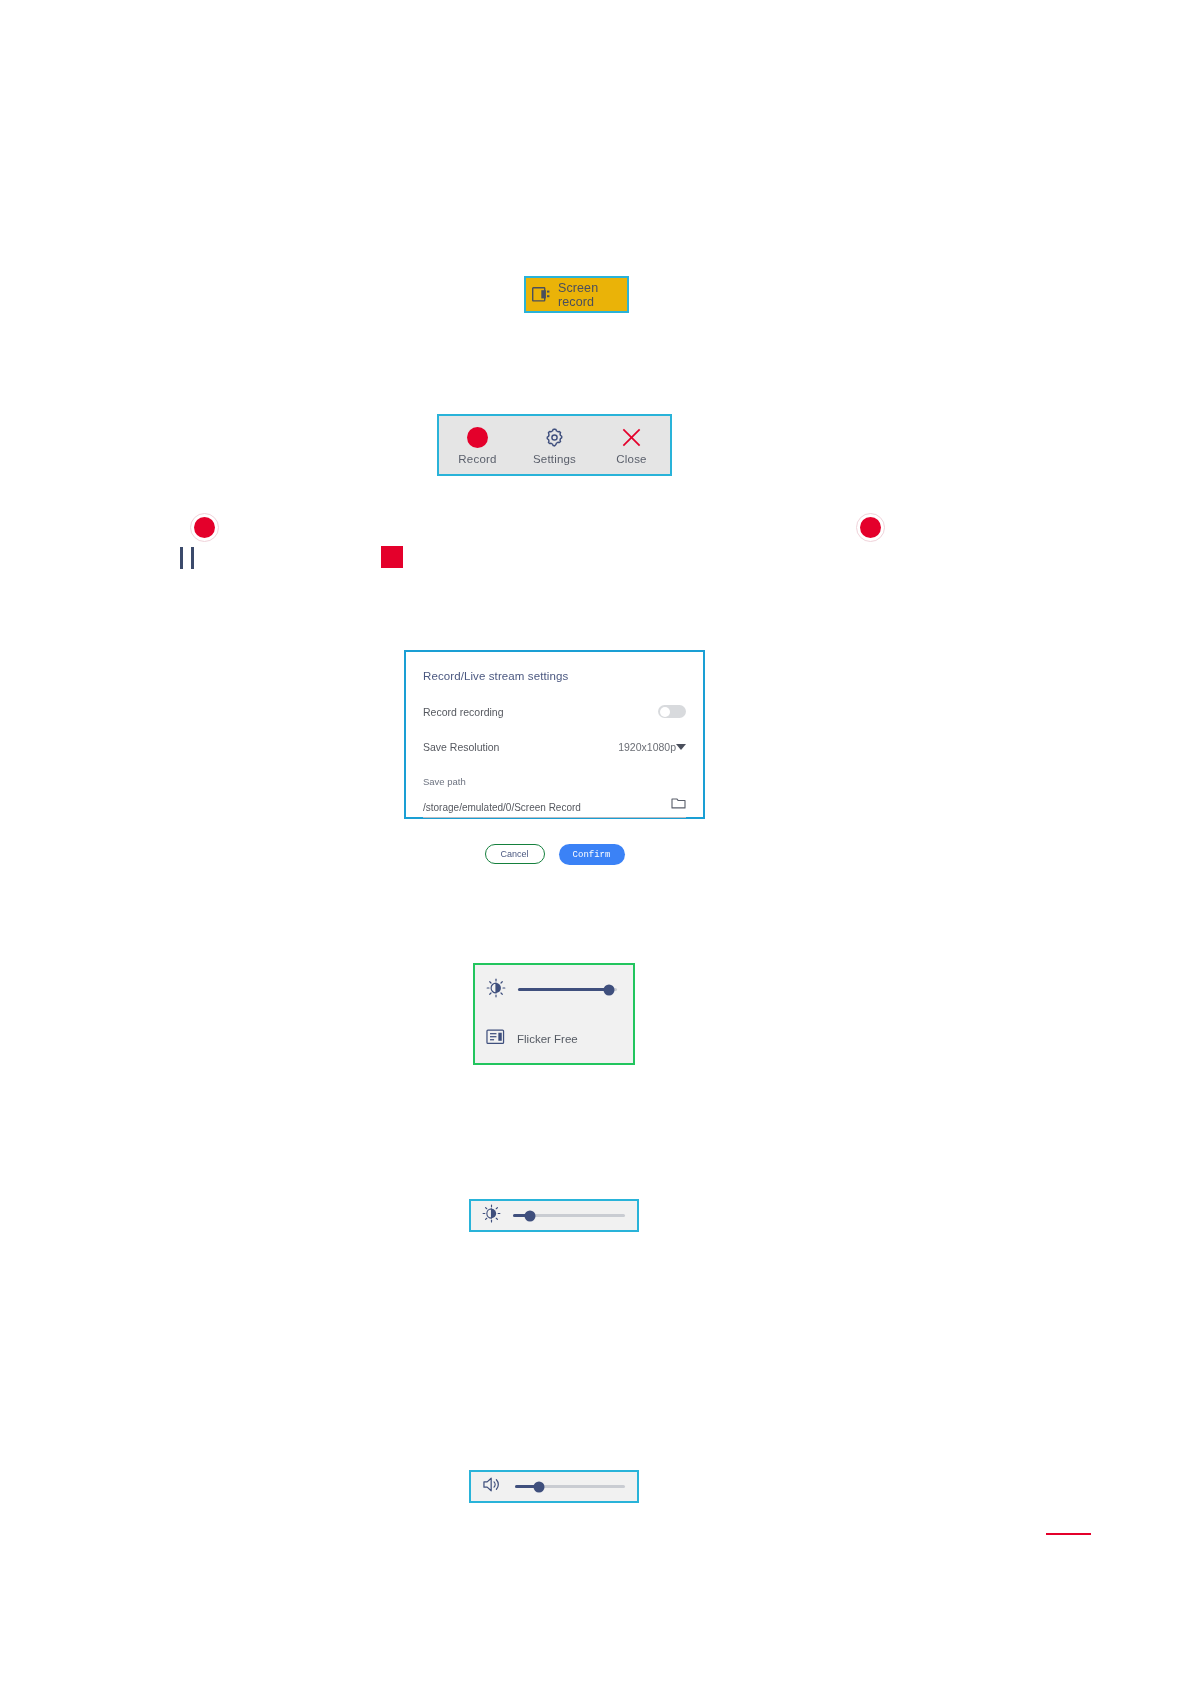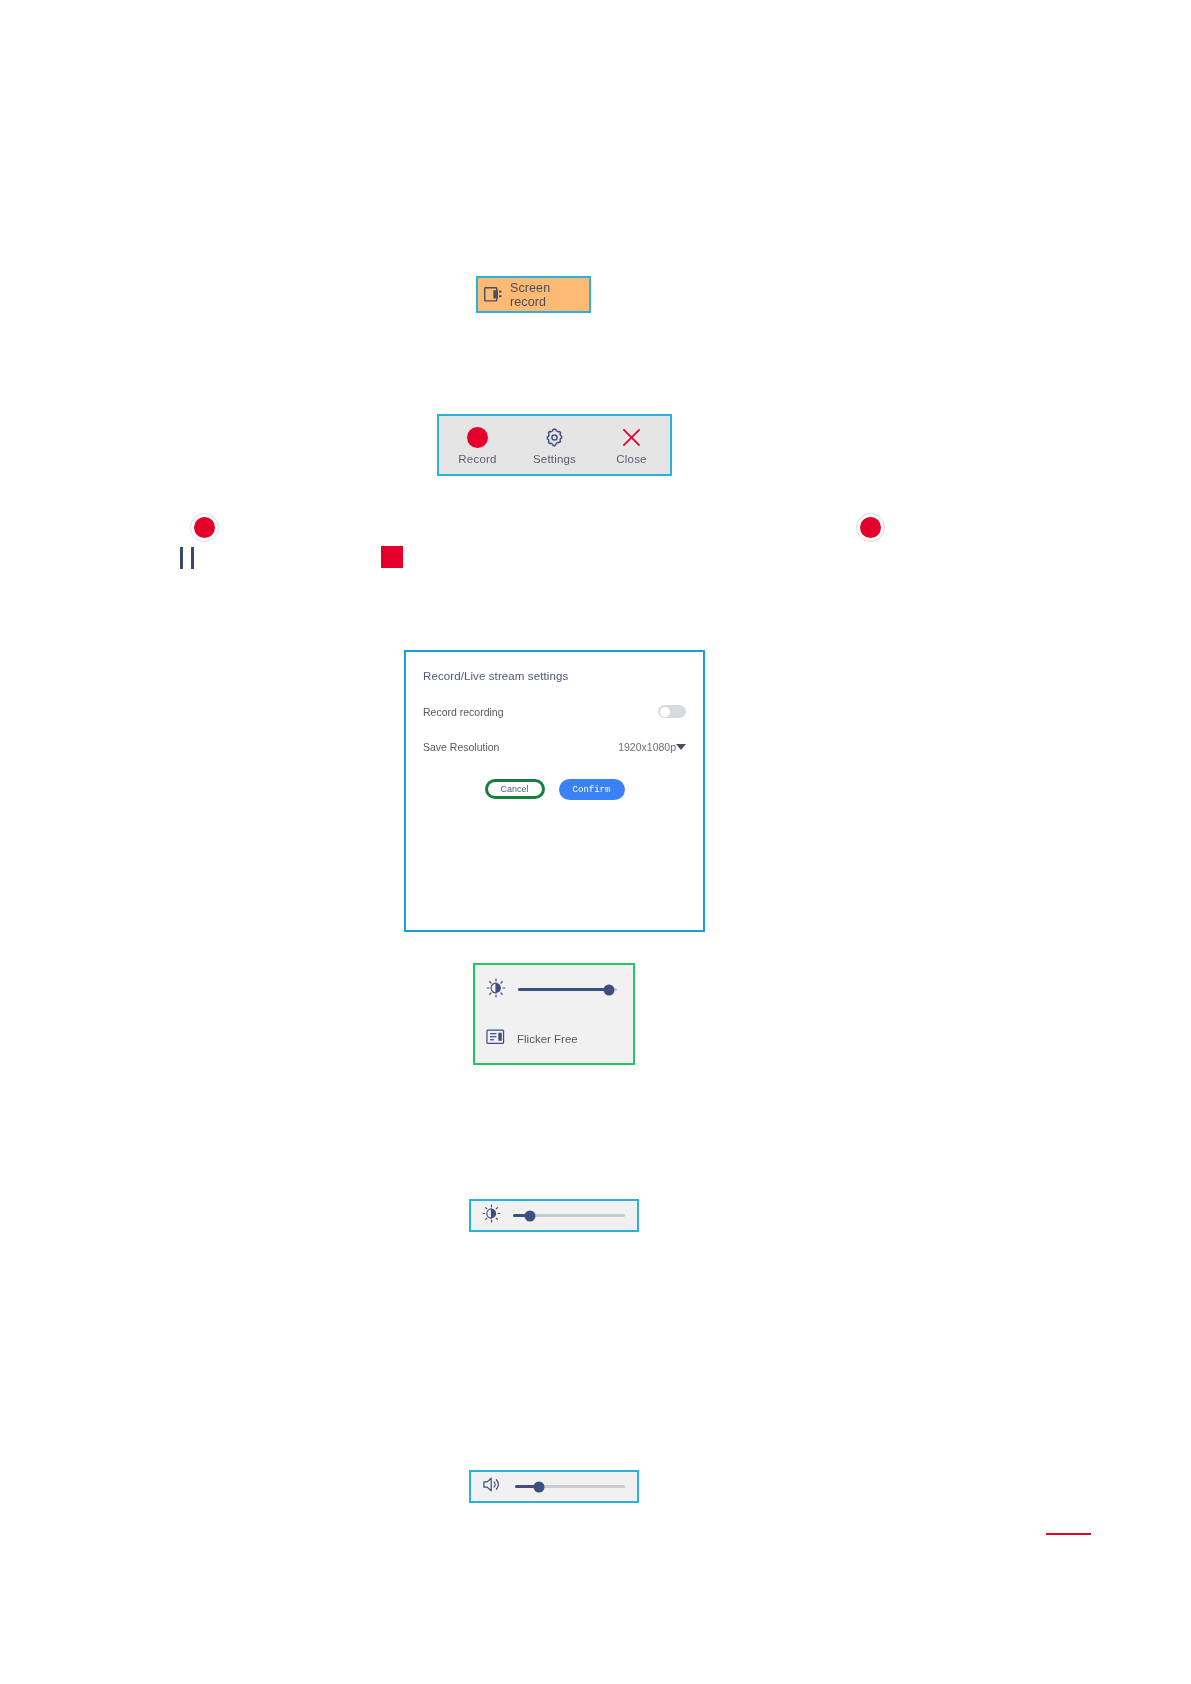--- a/index.html
+++ b/index.html
@@ -18,10 +18,10 @@
 
   
   #screen-record-btn {
-    left: 476px; top: 276px;
-    width: 115px; height: 37px;
+    left: 524px; top: 276px;
+    width: 105px; height: 37px;
     border: 2px solid #29B3D9;
-    background: #fdba74;
+    background: #eab308;
     display: flex;
     align-items: center;
     box-sizing: border-box;

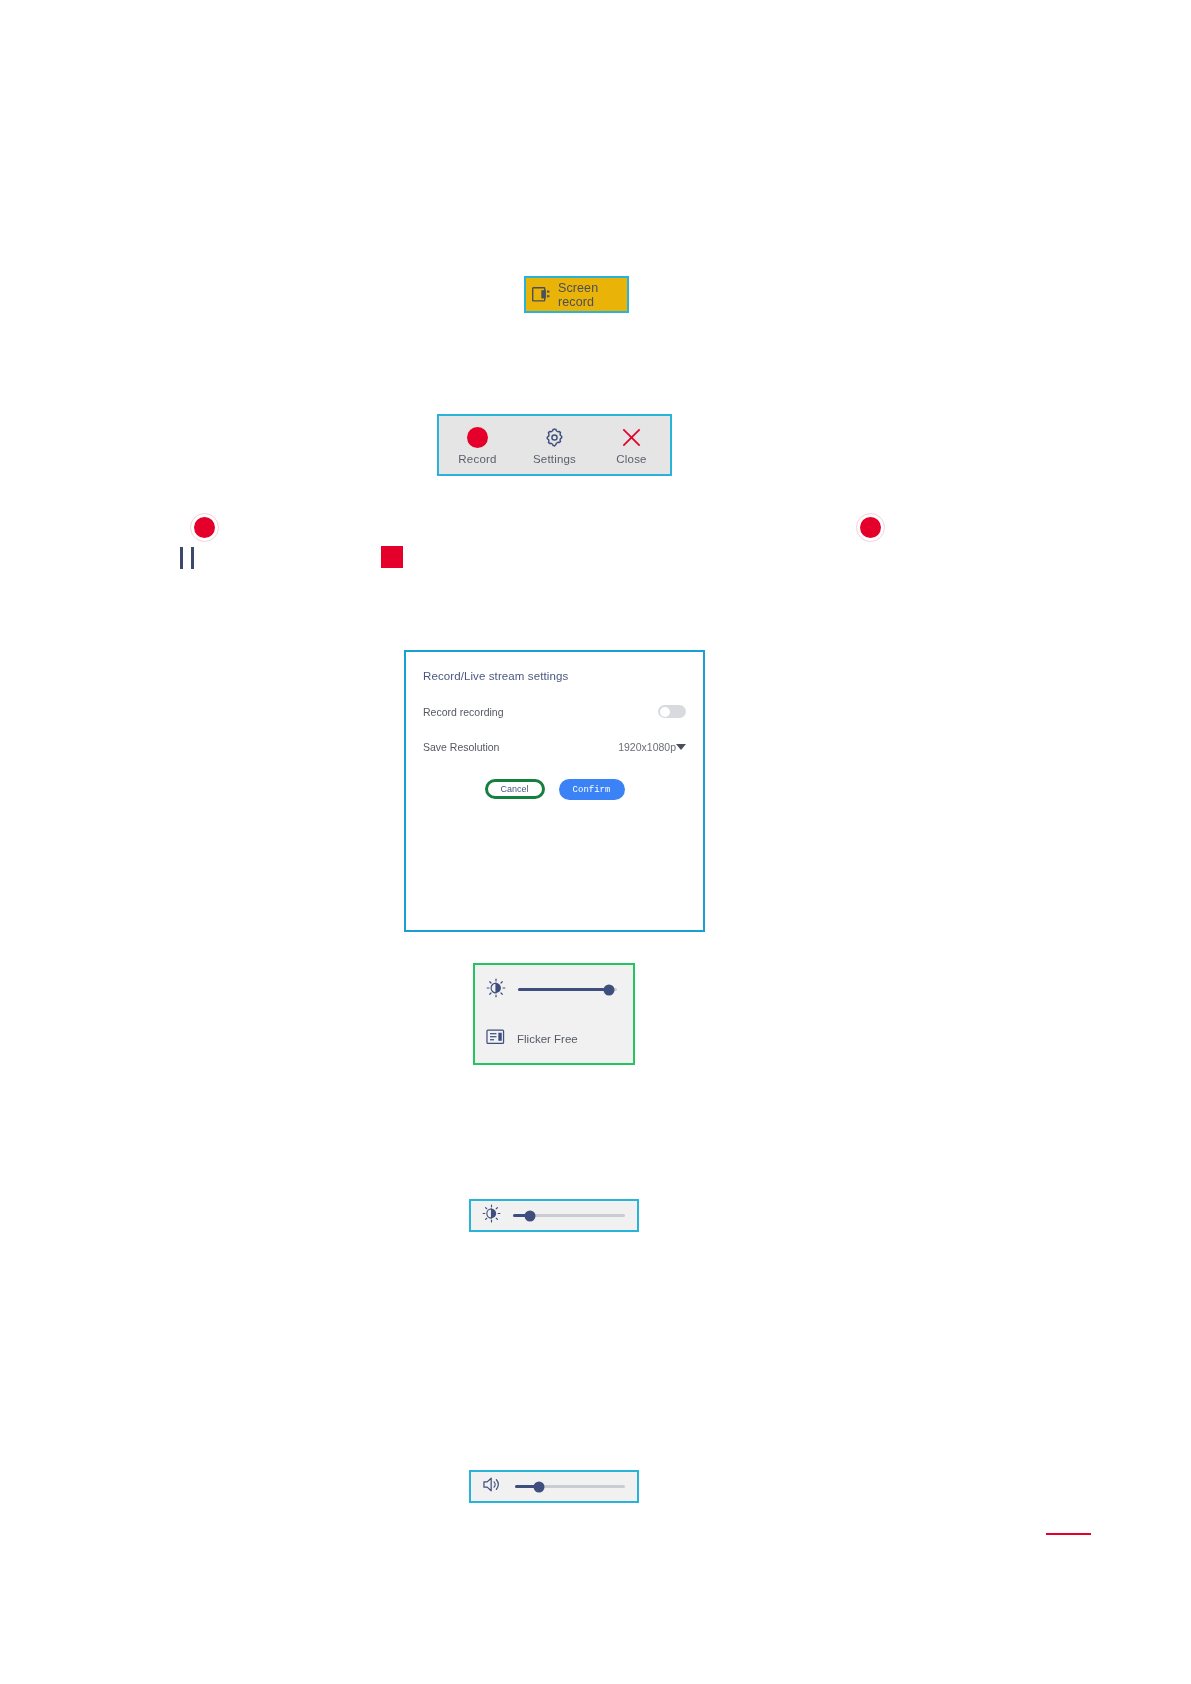--- a/index.html
+++ b/index.html
@@ -109,7 +109,7 @@
   
   #settings-dialog {
     left: 404px; top: 650px;
-    width: 301px; height: 282px;
+    width: 301px; height: 169px;
     border: 2px solid #1A9FD4;
     background: #ffffff;
     box-sizing: border-box;

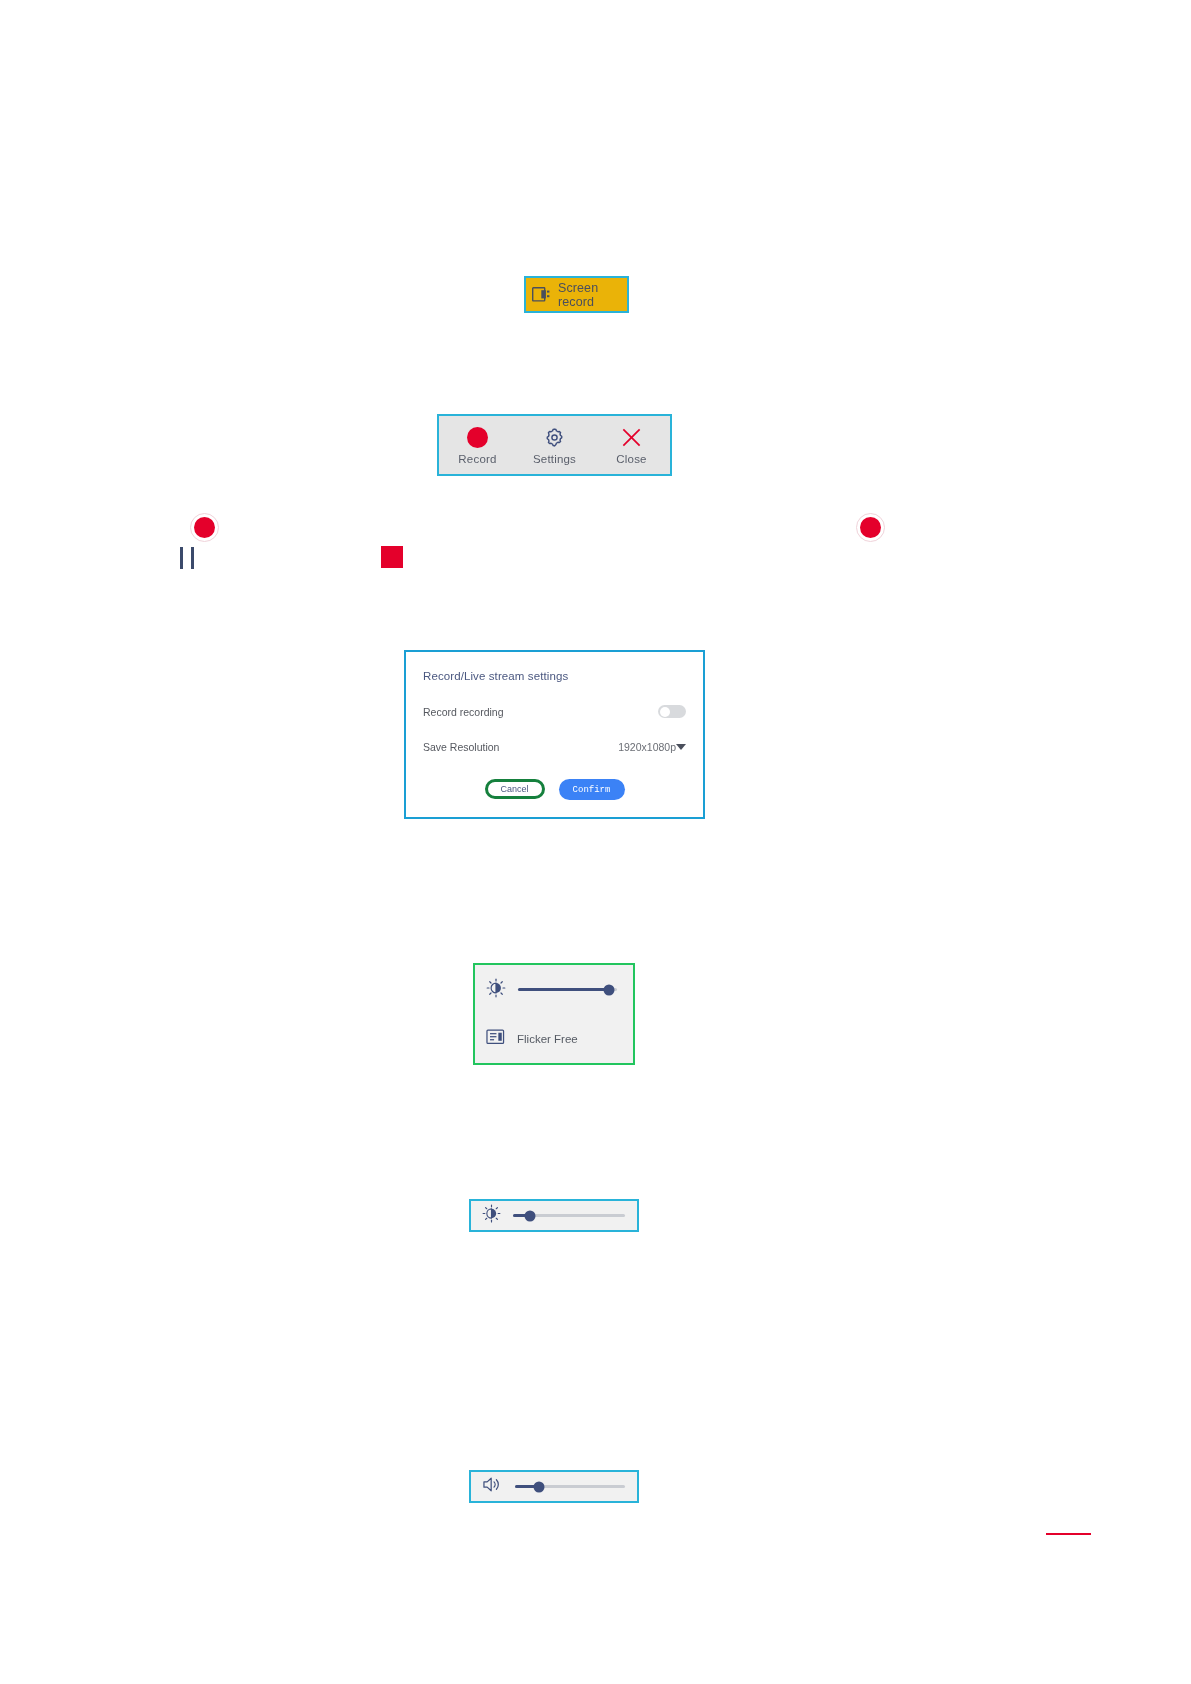--- a/index.html
+++ b/index.html
@@ -366,6 +366,17 @@
     </span>
   </div>
 
+  <div class="save-path-block">
+    <div class="sp-label">Save path</div>
+    <div class="save-path-field">
+      <span class="sp-value">/storage/emulated/0/Screen Record</span>
+      <span>
+        <svg width="15" height="13" viewBox="0 0 16 14">
+          <path d="M1 3.2h5.2l1.3 1.6H15v8H1z" fill="none" stroke="#5a5f6b" stroke-width="1.2" stroke-linejoin="round"></path>
+        </svg>
+      </span>
+    </div>
+  </div>
 
   <div class="dlg-buttons">
     <button class="btn-cancel">Cancel</button>

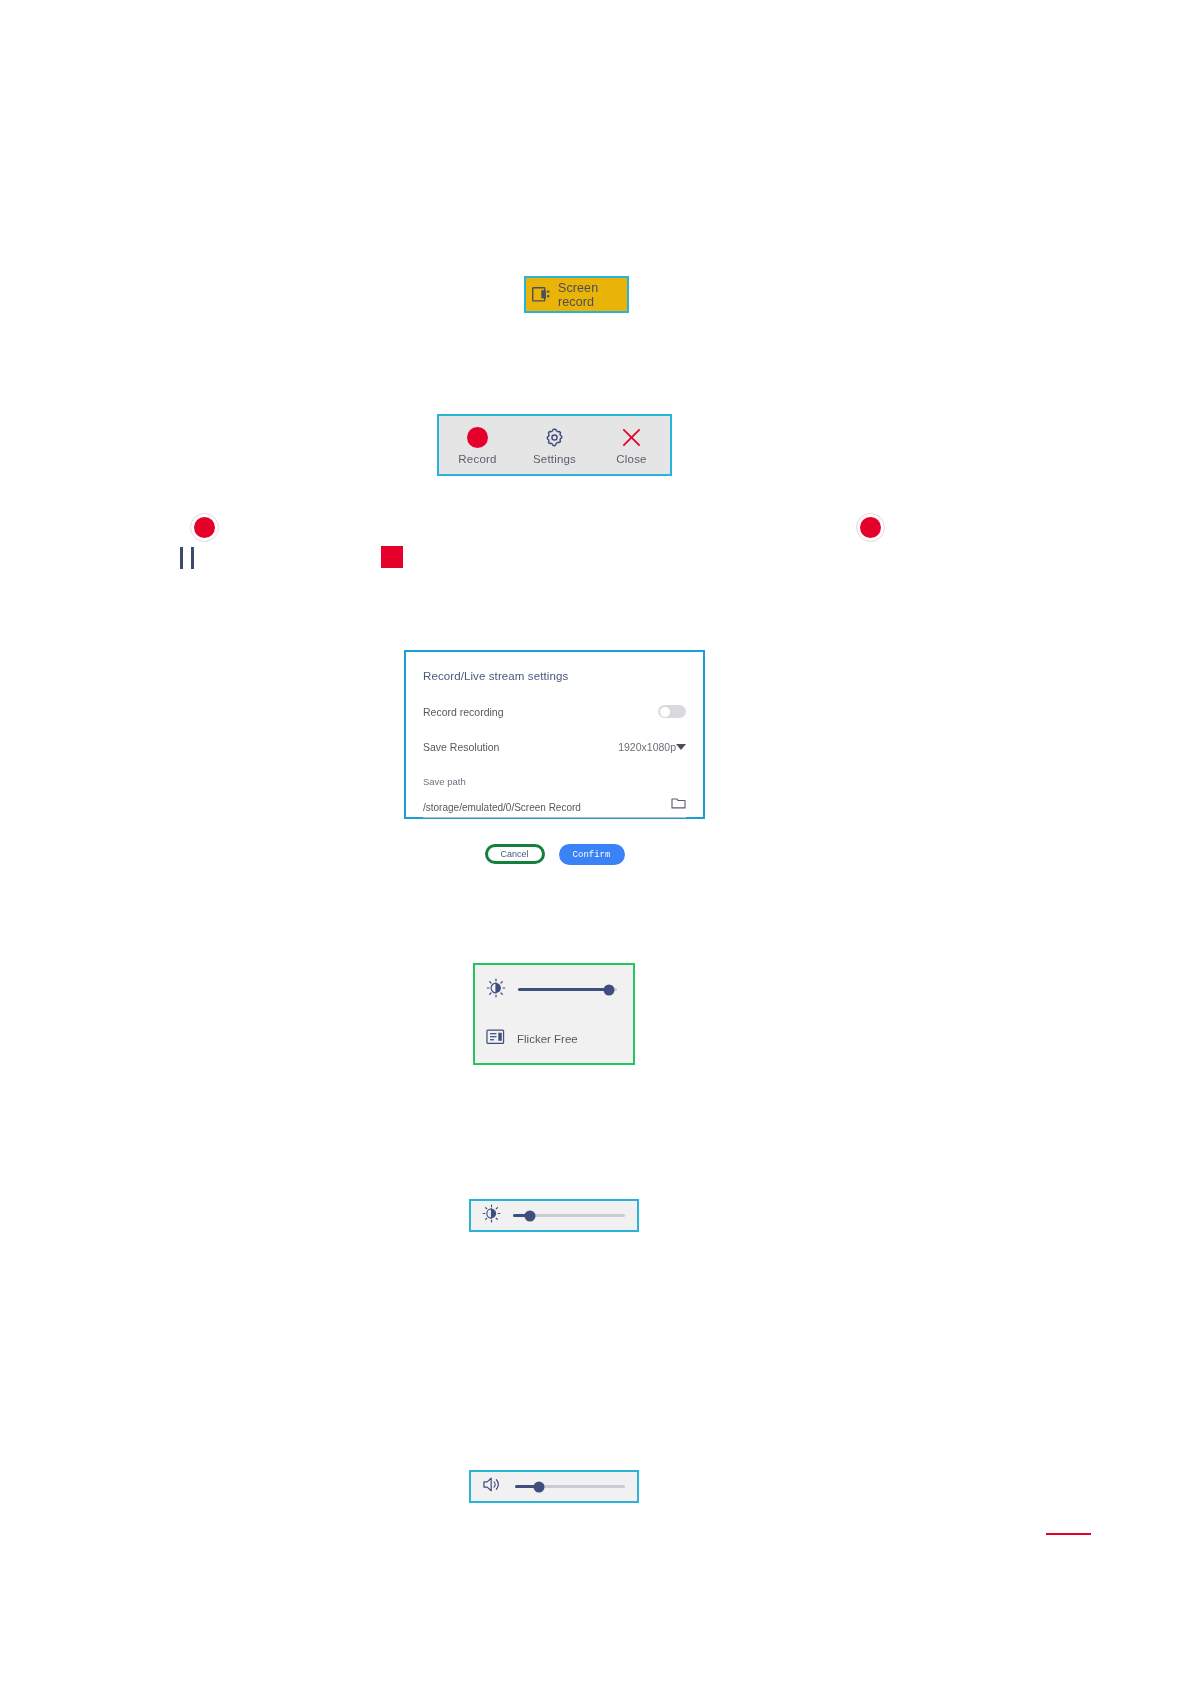--- a/index.html
+++ b/index.html
@@ -189,7 +189,7 @@
   }
   .btn-cancel {
     width: 60px; height: 20px;
-    border: 3px solid #15803d;
+    border: 1px solid #15803d;
     border-radius: 10px;
     background: #ffffff;
     color: #4B5880;

